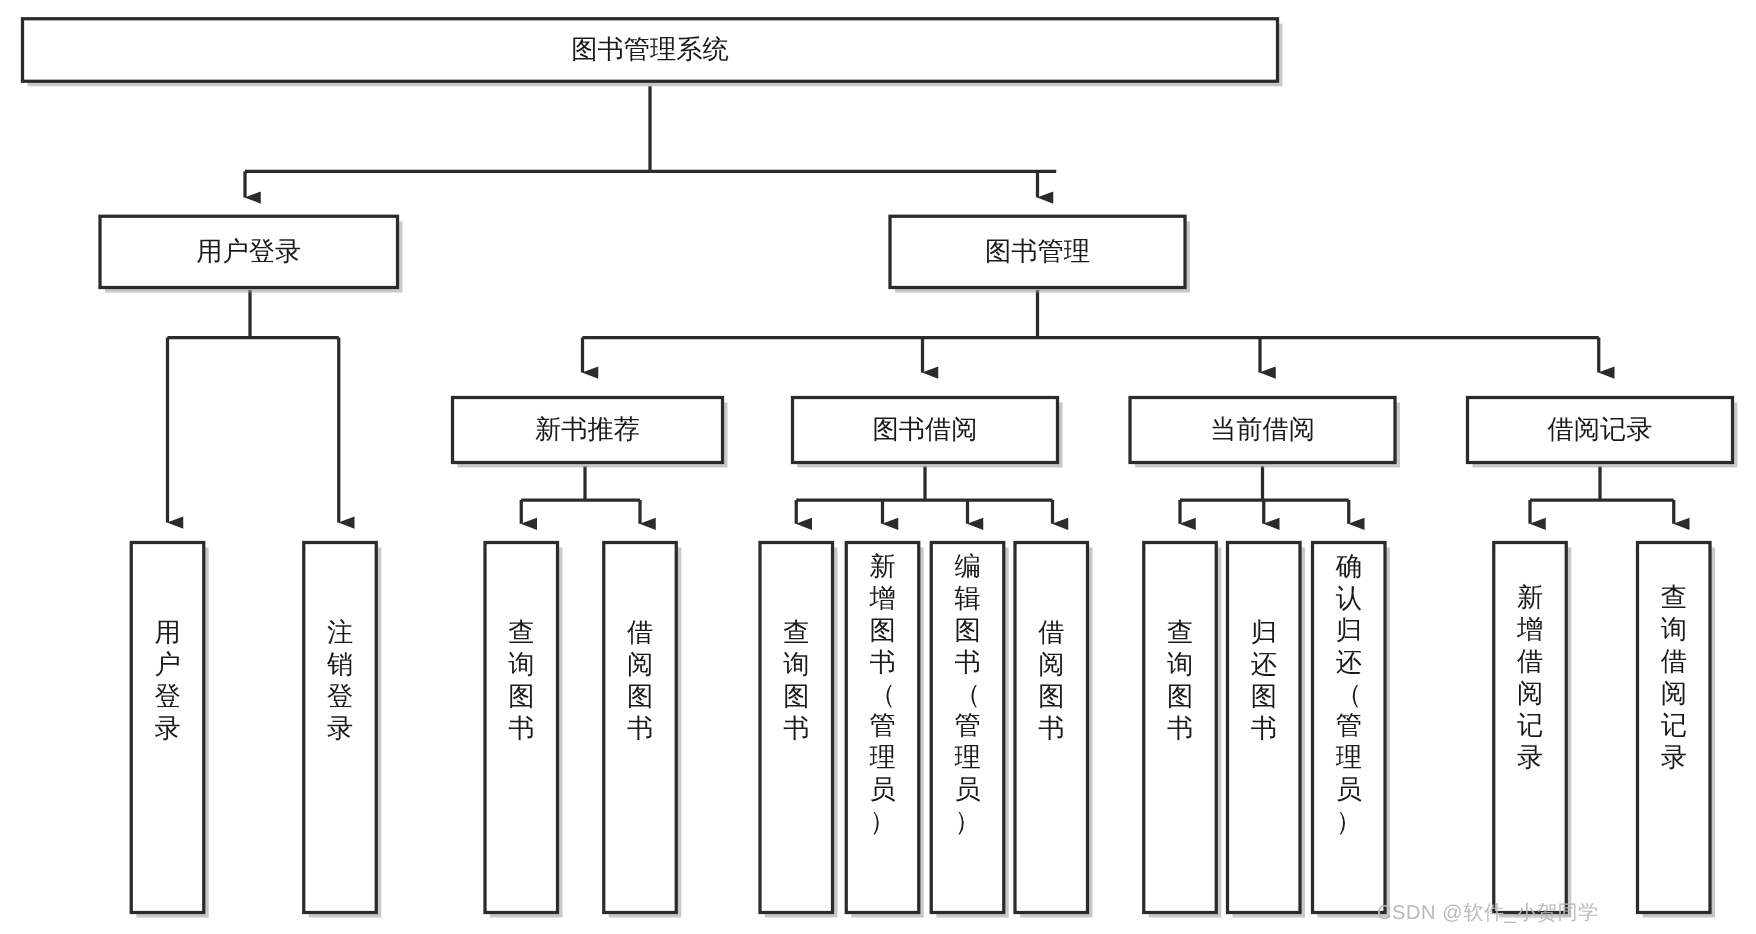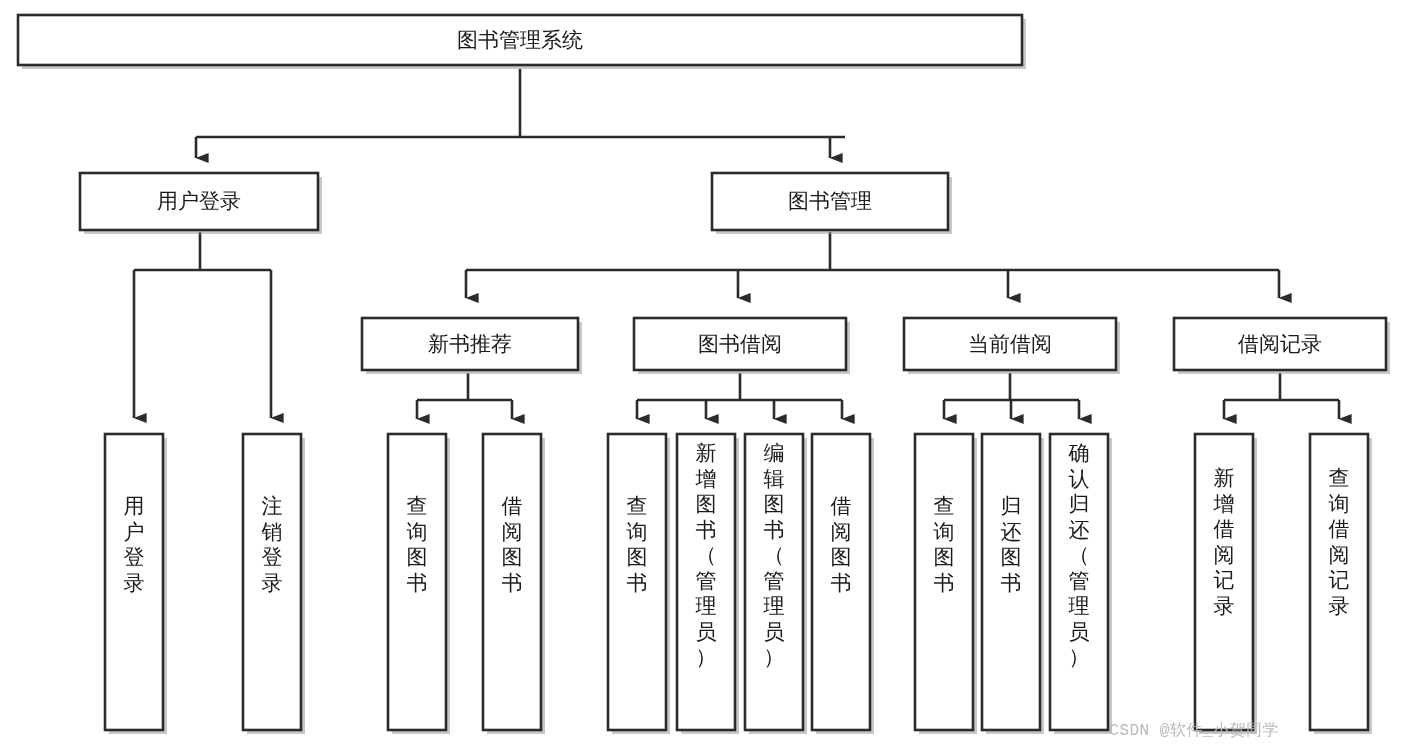--- a/index.html
+++ b/index.html
@@ -62,7 +62,7 @@
     position: absolute;
     right: 10px;
     bottom: 6px;
-    font-family: Liberation Mono, monospace;
+    font-family: Liberation Sans, sans-serif;
     font-size: 16px;
     color: #b9b9b9;
     letter-spacing: 0.5px;

